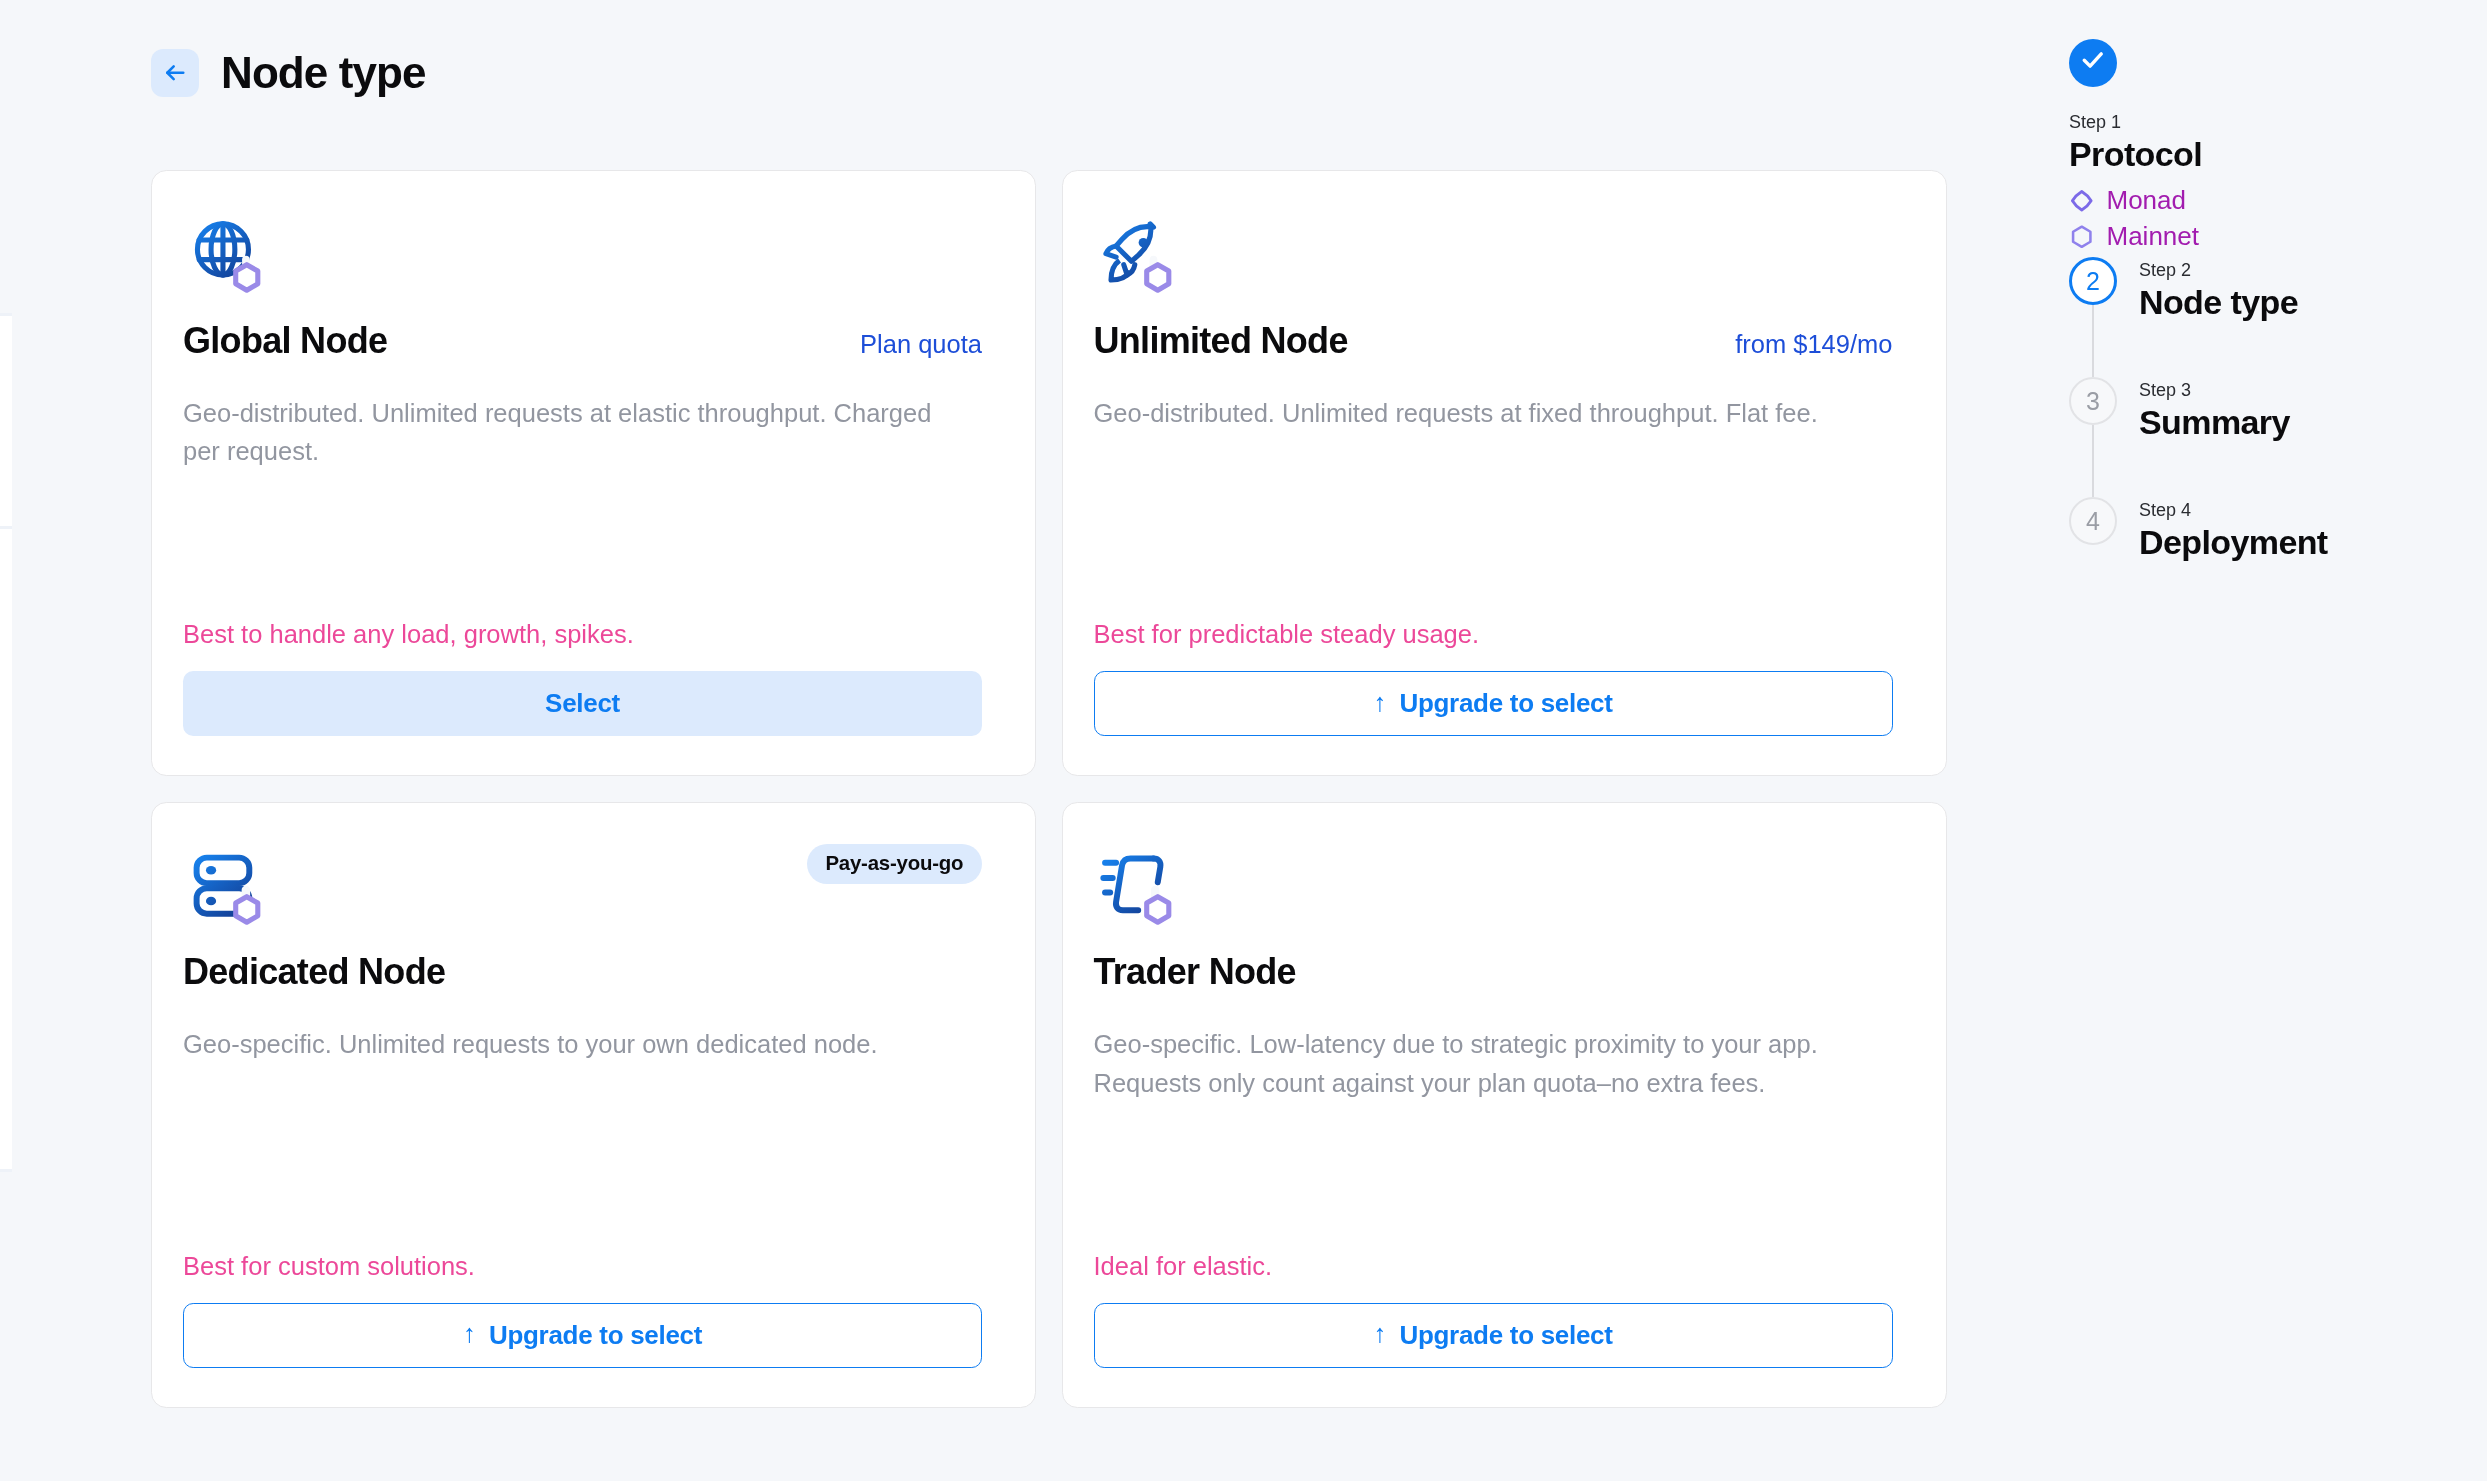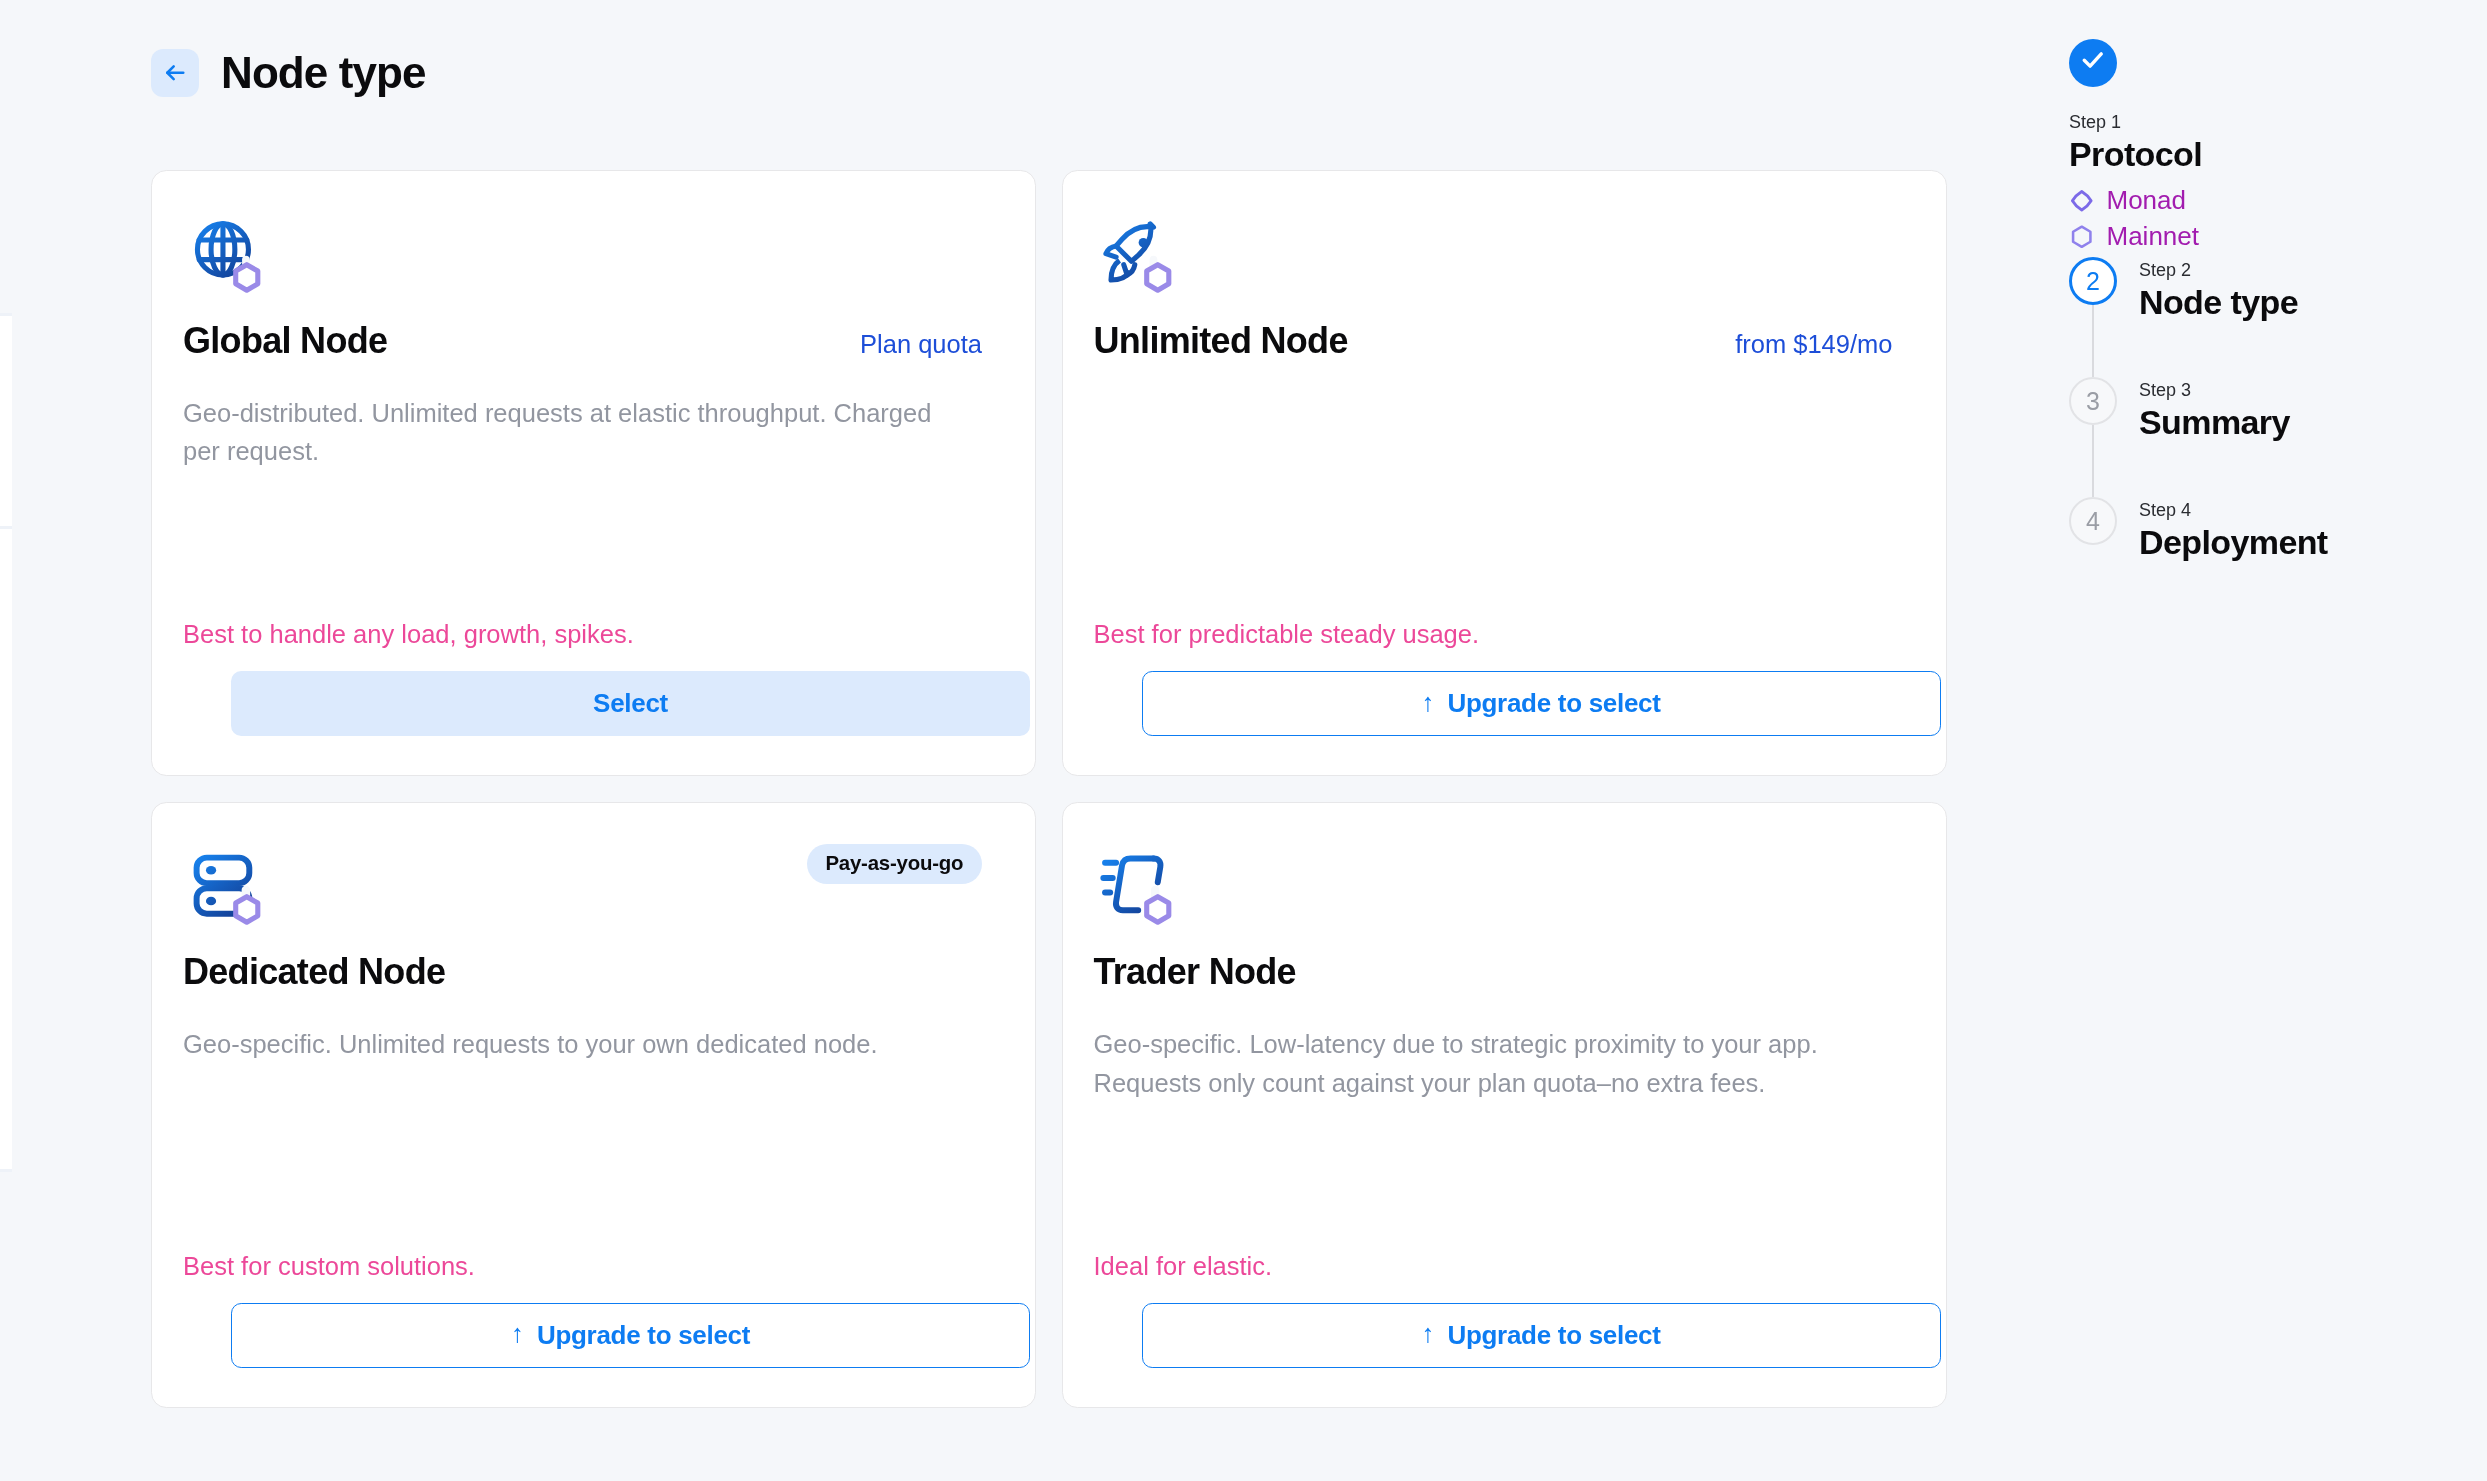--- a/index.html
+++ b/index.html
@@ -186,6 +186,7 @@
         <div class="card-title">Unlimited Node</div>
         <div class="card-meta">from $149/mo</div>
       </div>
+      <div class="card-desc">Geo-distributed. Unlimited requests at fixed throughput. Flat fee.</div>
       <div class="card-spacer"></div>
       <div class="card-best">Best for predictable steady usage.</div>
       <button class="btn btn-upgrade">

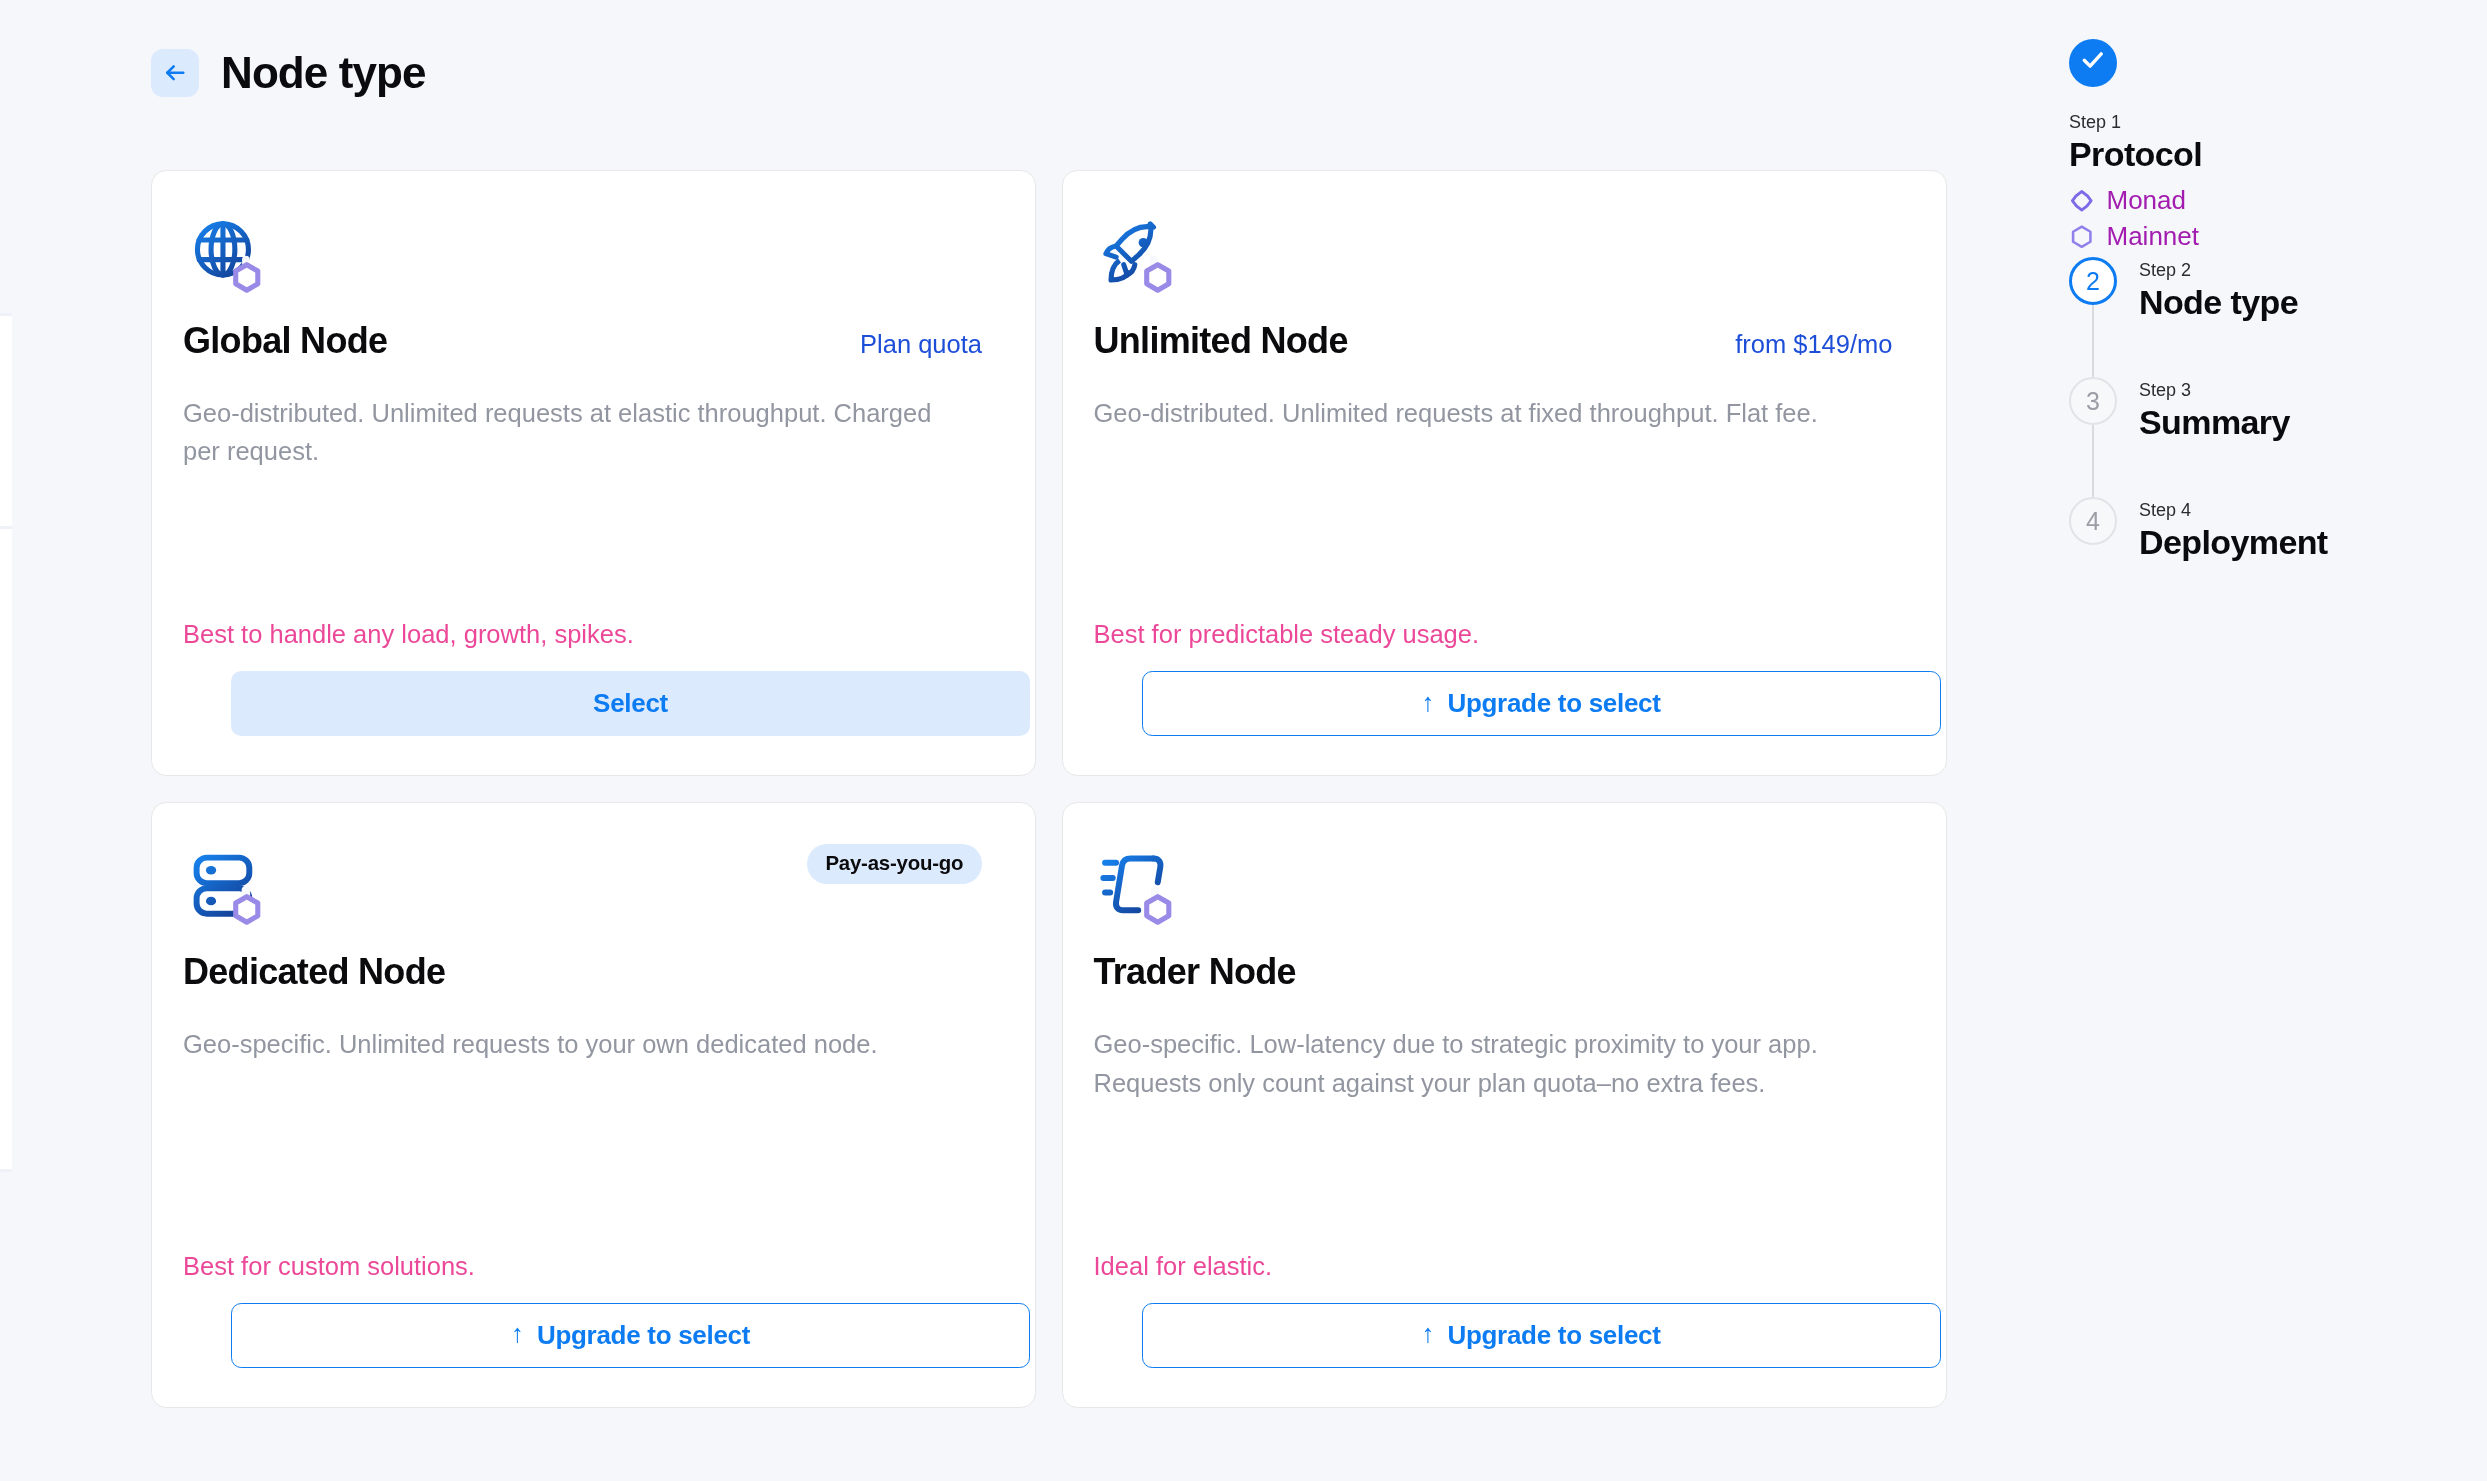--- a/index.html
+++ b/index.html
@@ -81,7 +81,7 @@
   .btn{
     height:65px;border-radius:10.2px;width:100%;
     display:flex;align-items:center;justify-content:center;gap:13.6px;
-    font-size:26px;font-weight:700;cursor:pointer;letter-spacing:-0.3px;margin-left:48px;
+    font-size:26px;font-weight:700;cursor:pointer;letter-spacing:-0.3px;
   }
   .btn-select{background:var(--blue-soft);border:none;color:var(--blue);}
   .btn-upgrade{background:#ffffff;border:1.7px solid var(--blue);color:var(--blue);}

